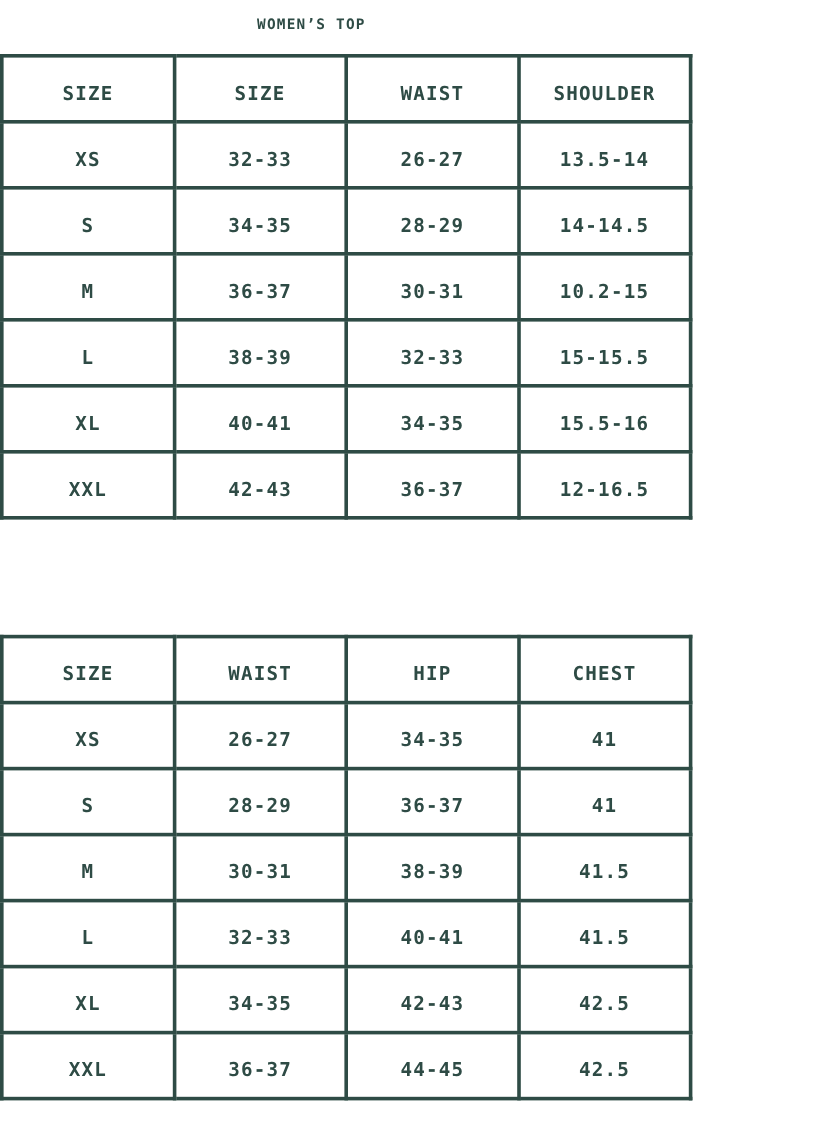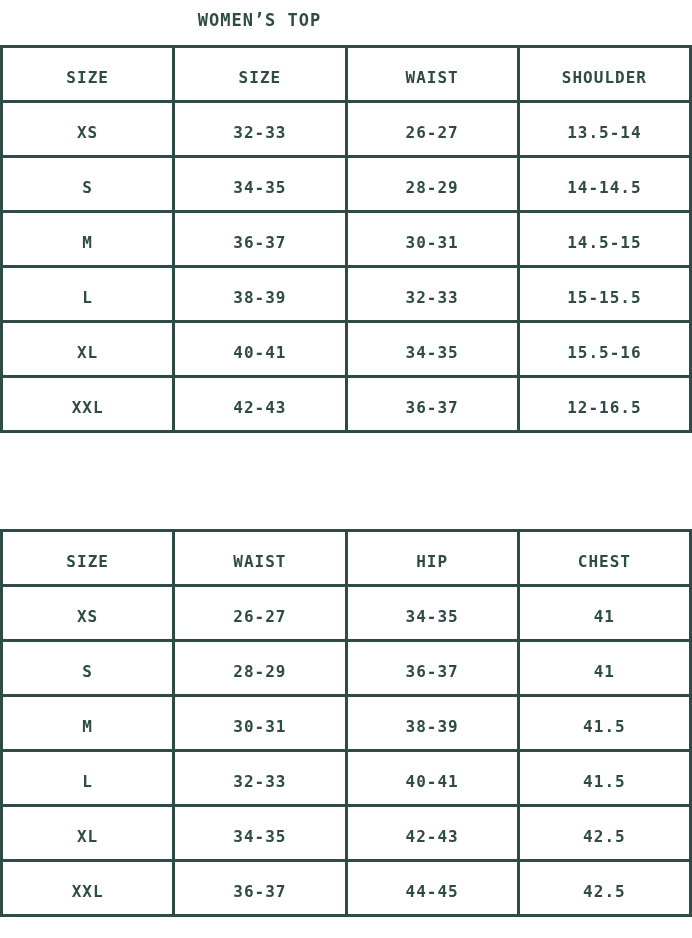--- a/index.html
+++ b/index.html
@@ -25,7 +25,7 @@
   .chart-title {
     width: 75%;
     text-align: center;
-    font-size: 17px;
+    font-size: 12px;
     line-height: 20px;
     padding-top: 10px;
     padding-bottom: 15px;

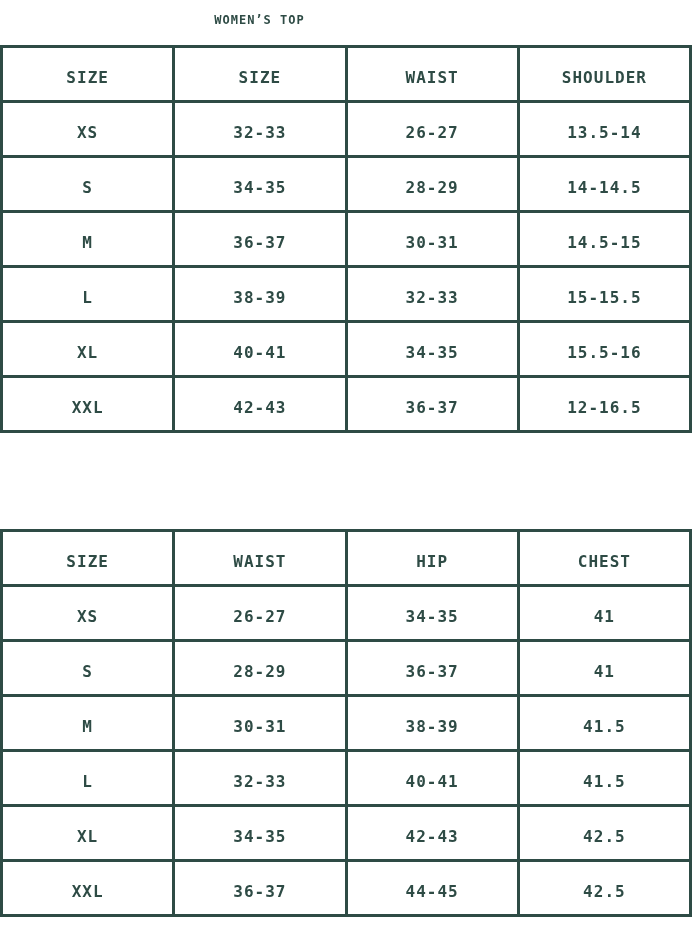--- a/index.html
+++ b/index.html
@@ -34,7 +34,7 @@
     padding-top: 0;
   }
   table.size-chart {
-    width: 692px;
+    width: 577px;
     table-layout: fixed;
     border-collapse: collapse;
     border-spacing: 0;

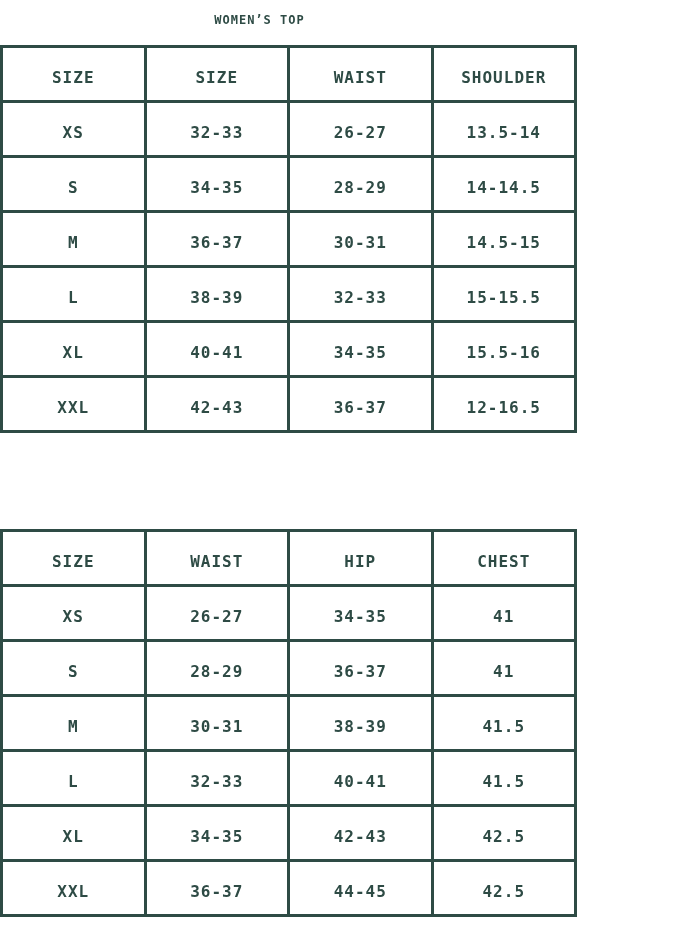--- a/index.html
+++ b/index.html
@@ -83,7 +83,7 @@
           <td>M</td>
           <td>36-37</td>
           <td>30-31</td>
-          <td>14.5-15</td>
+          <td>10.2-15</td>
         </tr>
         <tr>
           <td>L</td>

